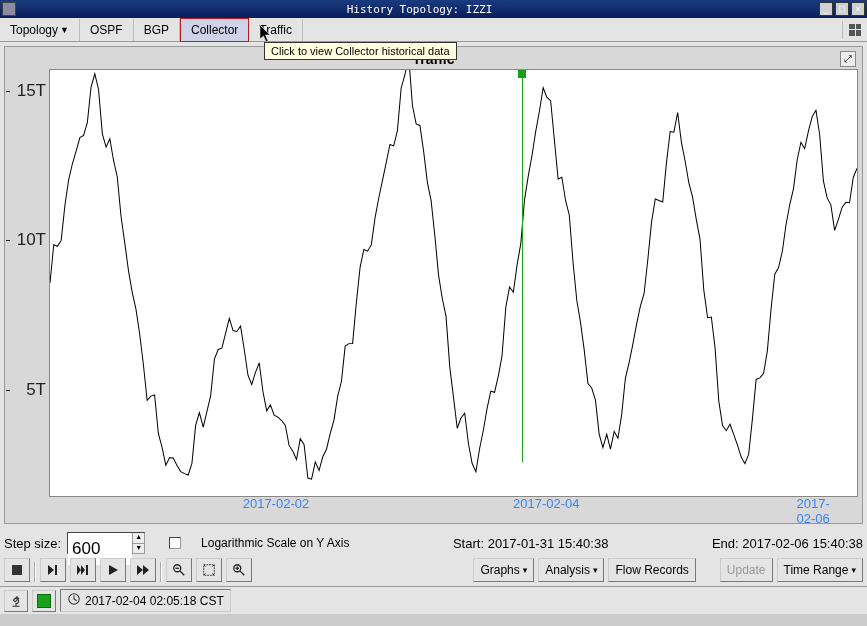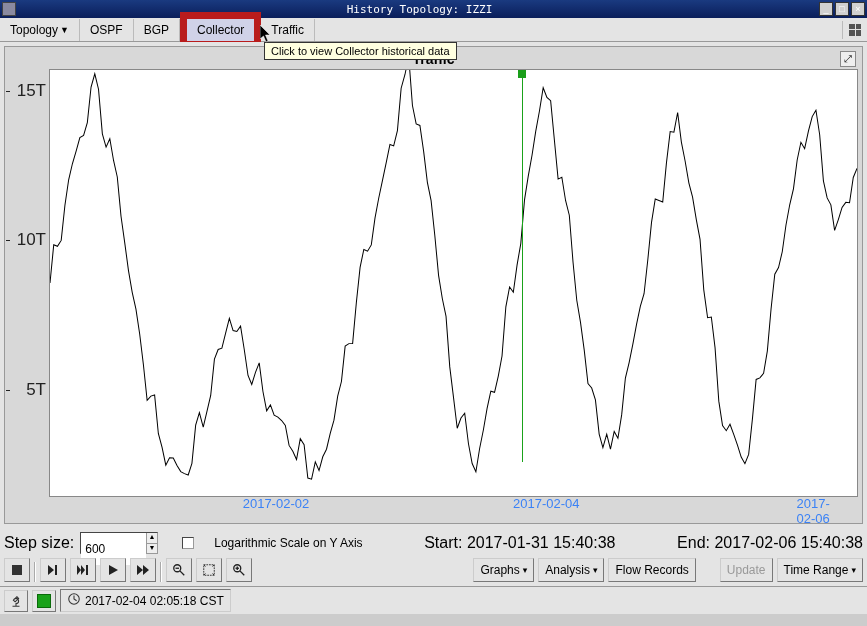--- a/index.html
+++ b/index.html
@@ -46,7 +46,7 @@
     cursor: default;
     display: flex; align-items: center; gap: 2px;
   }
-  .menu-item.hover { background: #d0d2e8; border: 7px solid #b91c1c; }
+  .menu-item.hover { background: #d0d2e8; border: 1px solid #b91c1c; }
   .dropdown-arrow { font-size: 9px; }
   .menubar .spacer { flex: 1; }
   .menubar .right-icon {

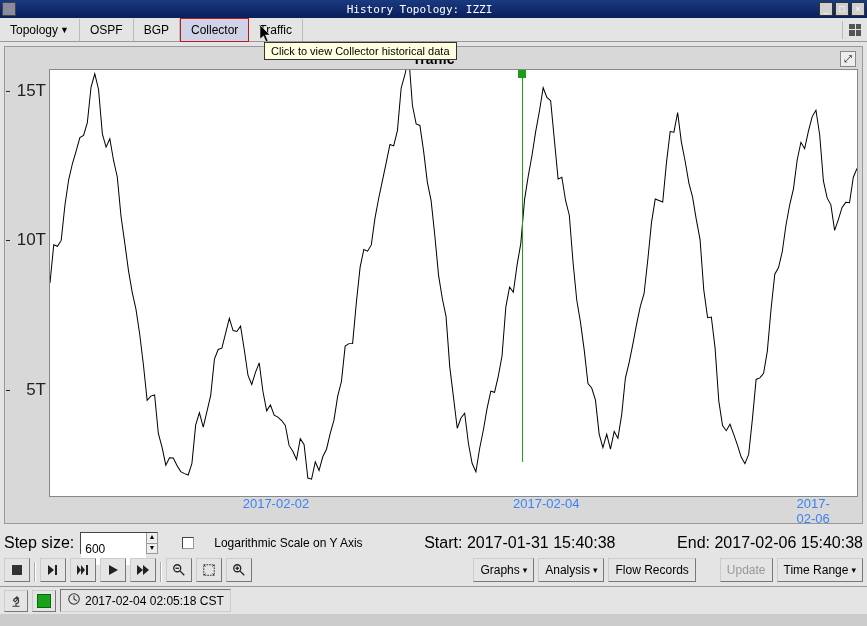--- a/index.html
+++ b/index.html
@@ -146,7 +146,7 @@
     gap: 4px;
   }
   .row { display: flex; align-items: center; gap: 6px; }
-  .label { font-size: 16px; }
+  .label { font-size: 13px; }
   .spinner {
     display: flex; border: 1px inset #999; background: #fff;
     width: 78px; height: 22px;

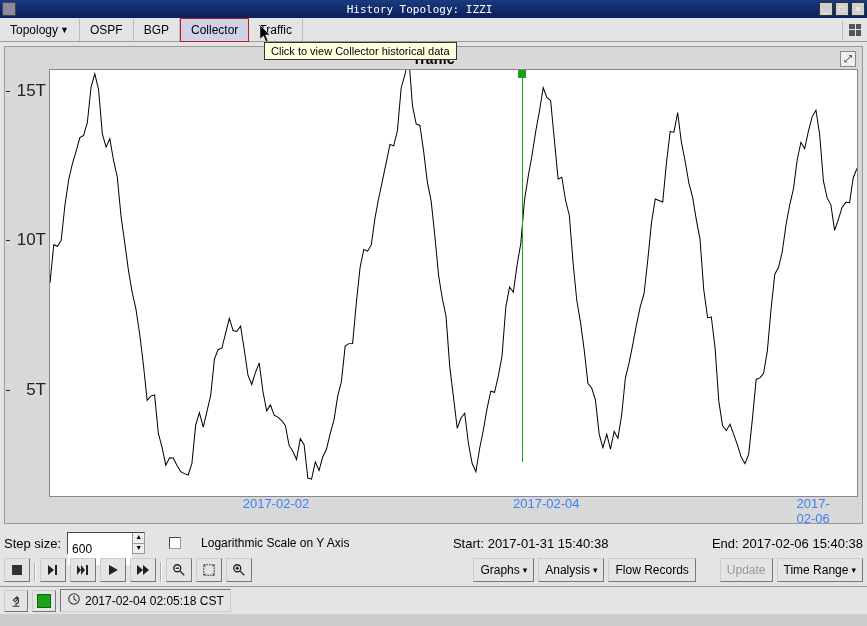--- a/index.html
+++ b/index.html
@@ -152,7 +152,7 @@
     width: 78px; height: 22px;
   }
   .spinner input {
-    border: none; width: 100%; padding: 16px 4px; font-size: 12px;
+    border: none; width: 100%; padding: 16px 4px; font-size: 17px;
   }
   .spinner .arrows {
     display: flex; flex-direction: column; width: 14px;

